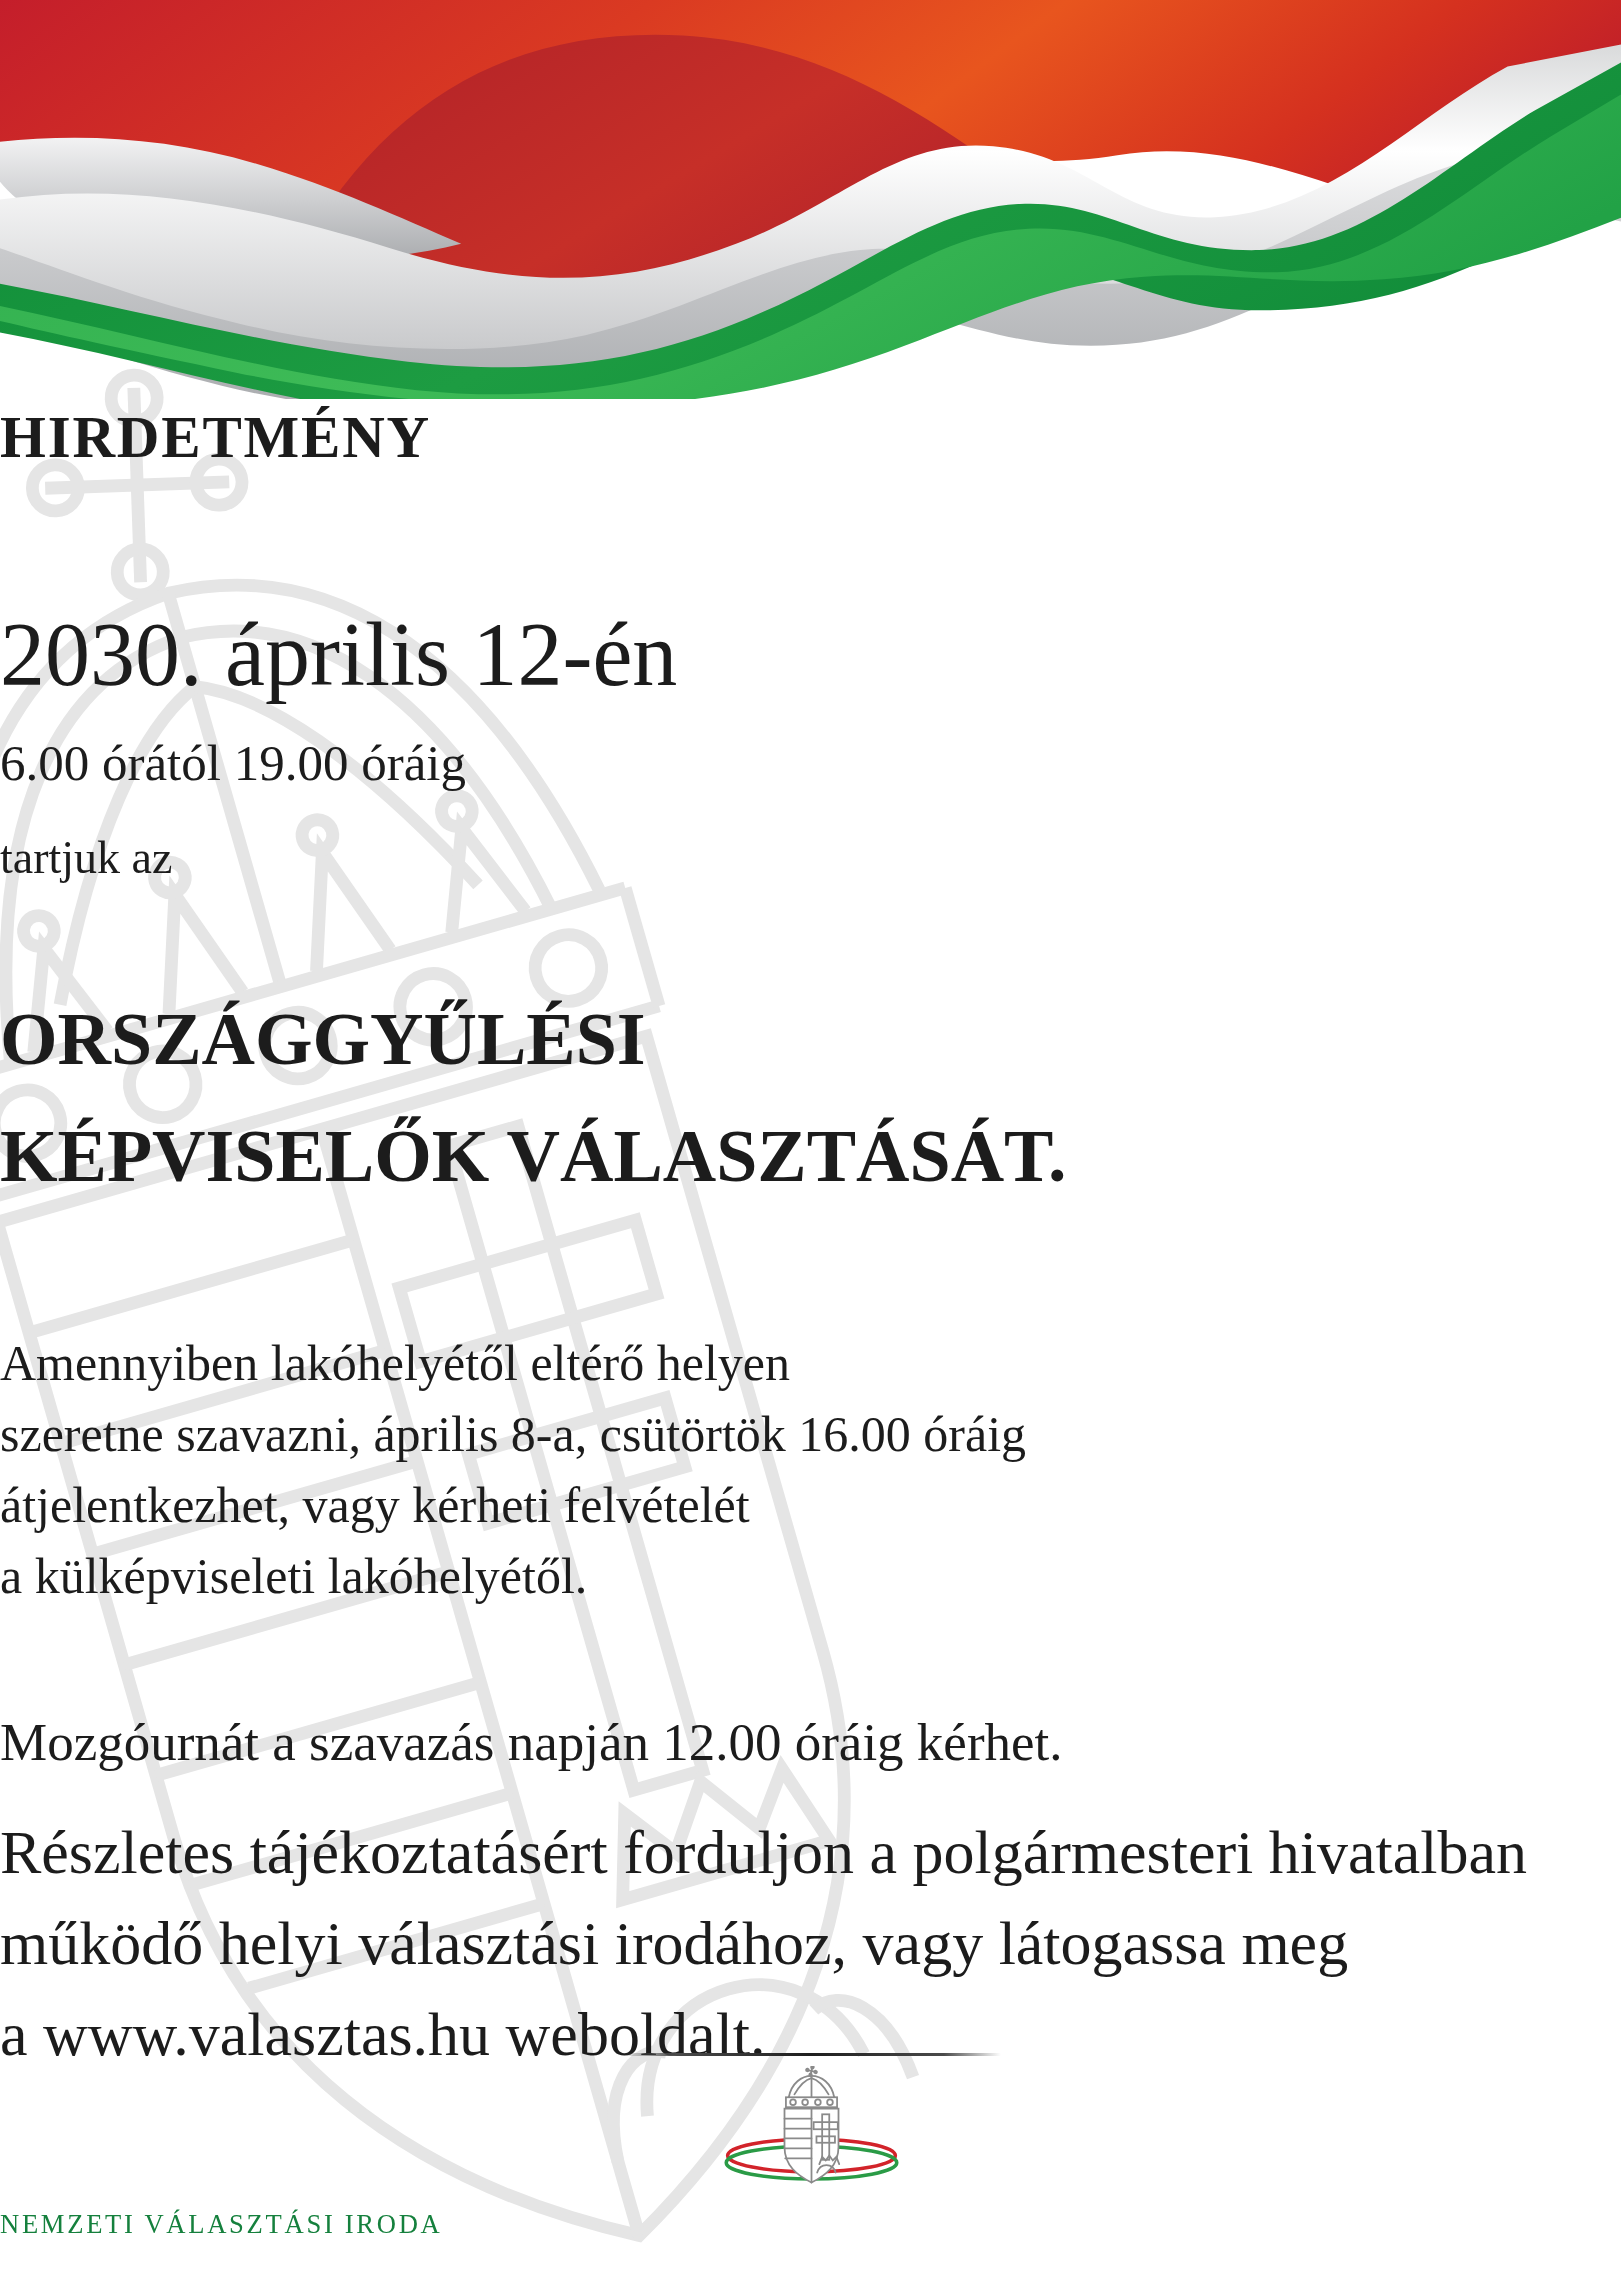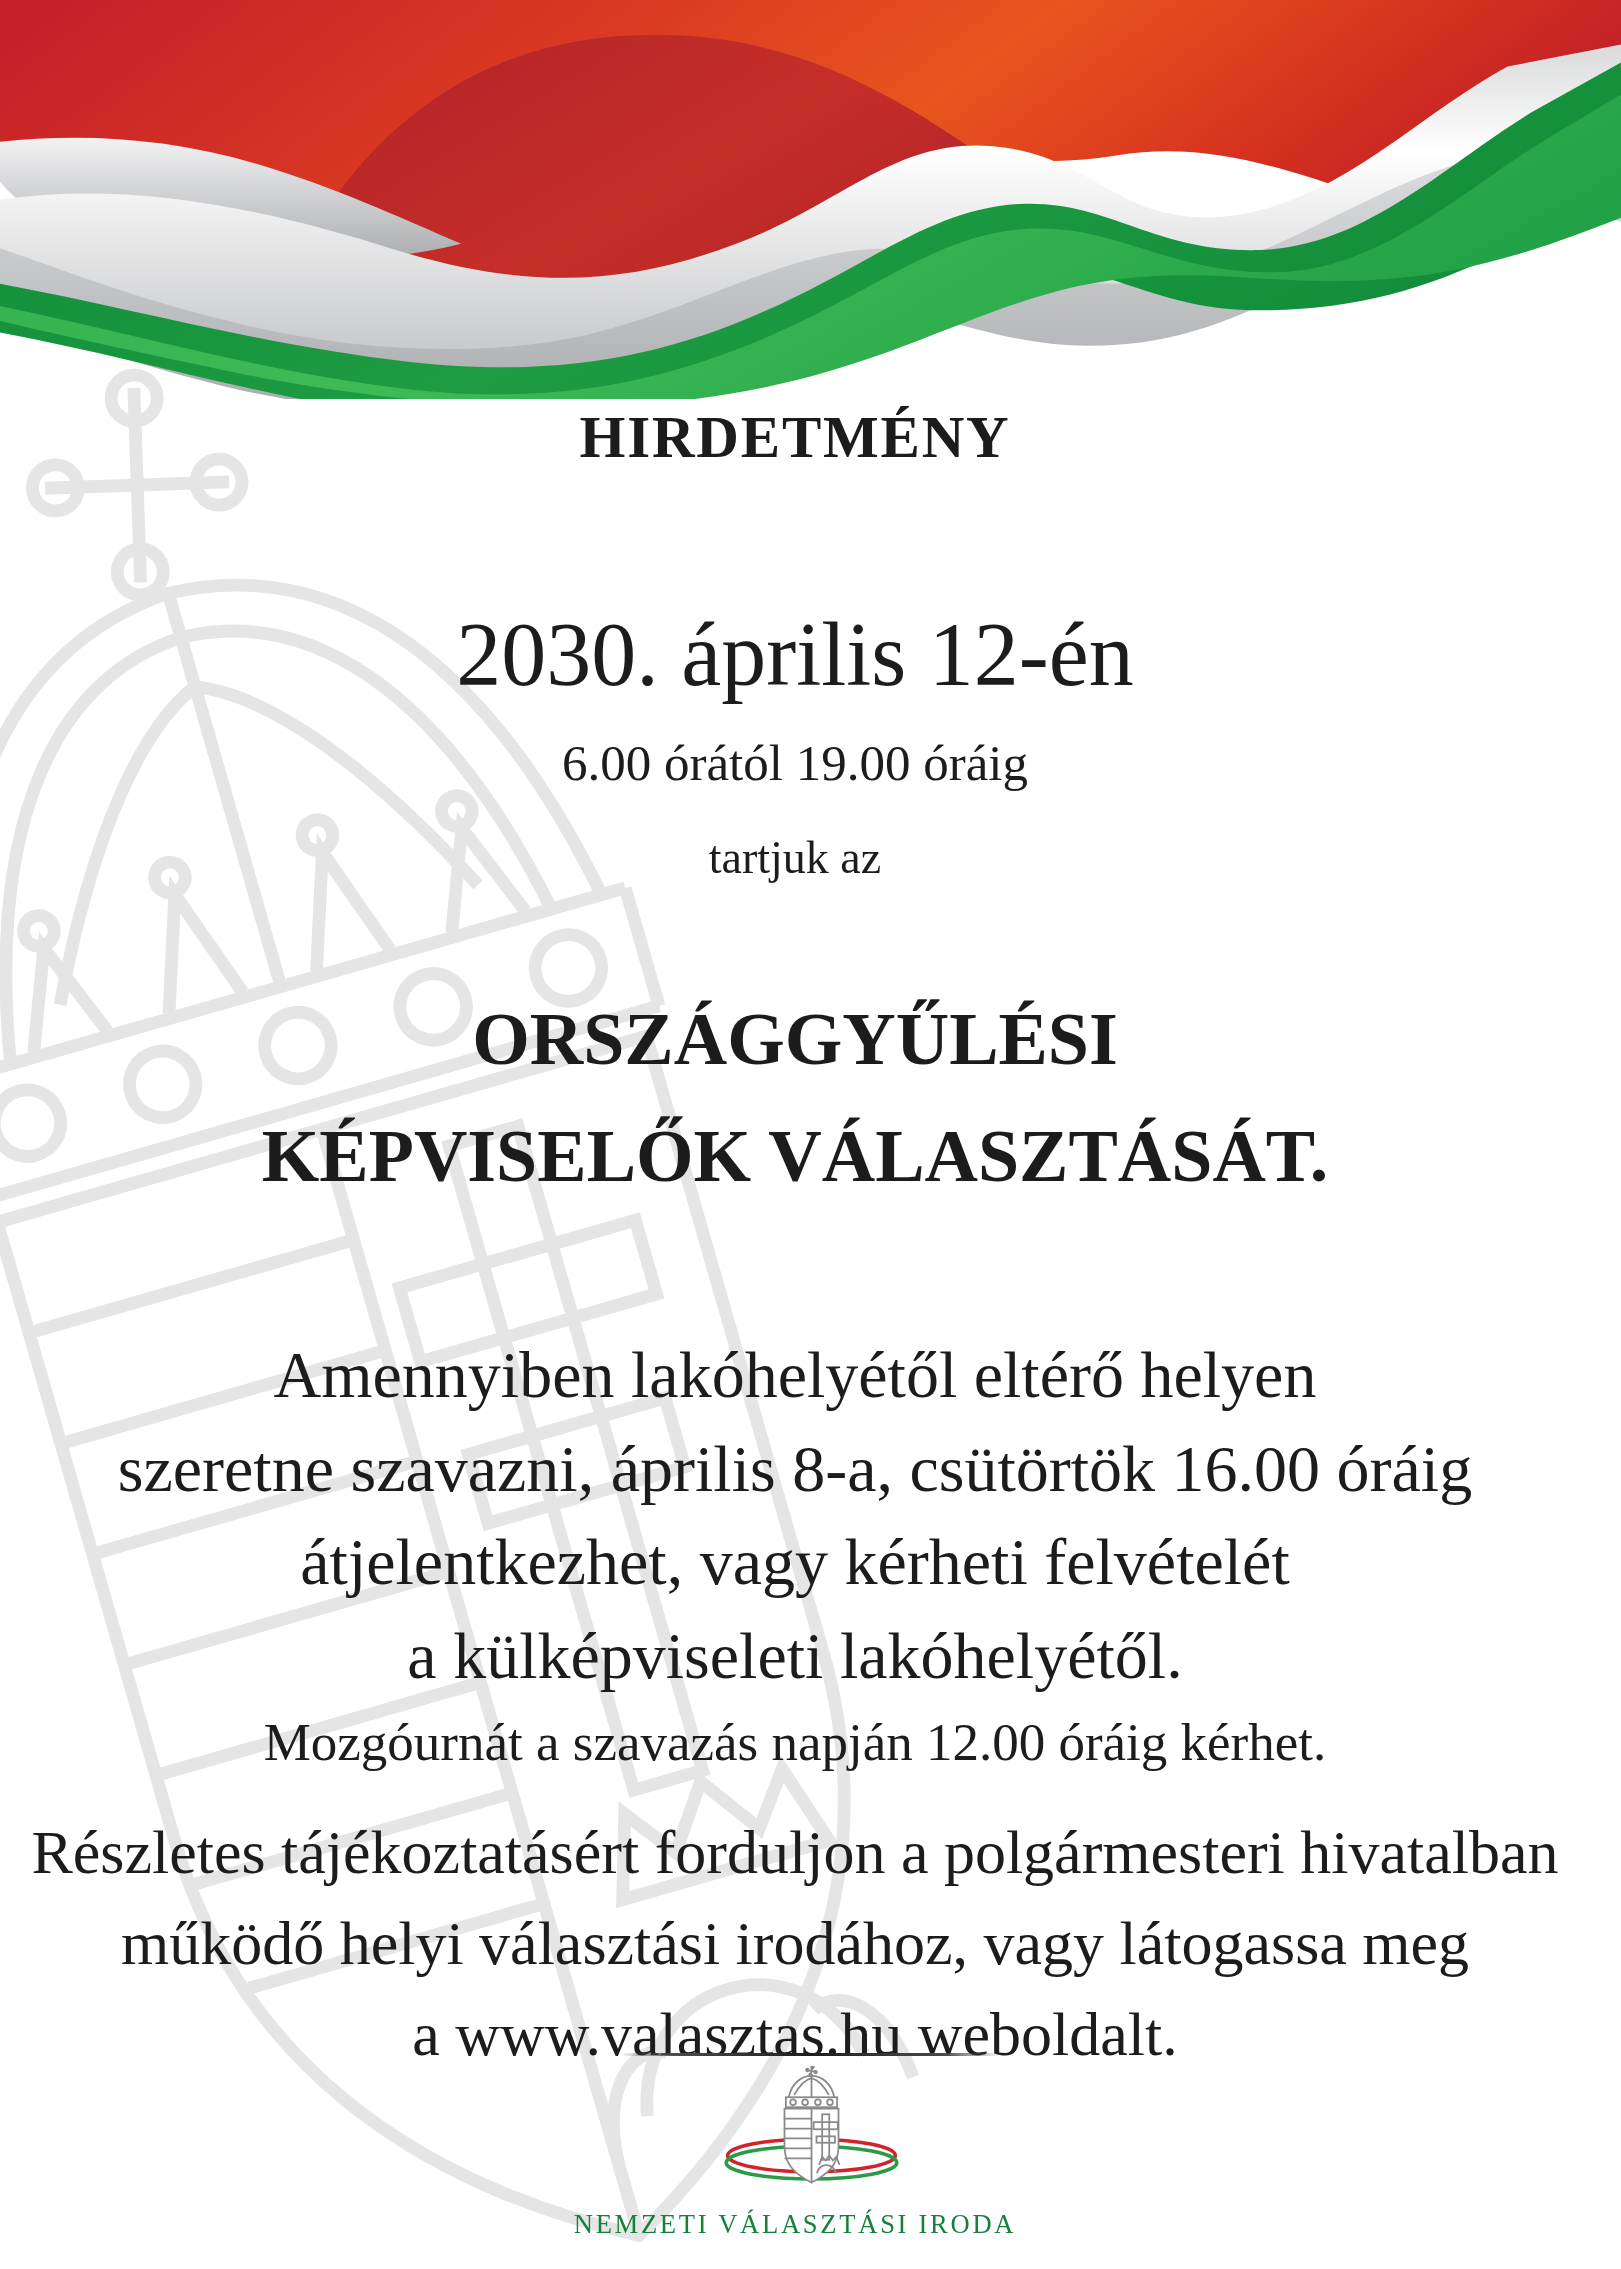--- a/index.html
+++ b/index.html
@@ -24,7 +24,7 @@
     z-index:1;transform:rotate(-16deg);transform-origin:50% 50%;
   }
   
-  .txt{position:absolute;left:0;width:1590px;text-align:center;z-index:5;line-height:1;}
+  .txt{position:absolute;left:0;width:1590px;text-align:left;z-index:5;line-height:1;}
   .title{top:408px;font-size:59px;font-weight:bold;letter-spacing:1.8px;}
   .date-big{top:610px;font-size:90px;}
   .date-hours{top:738px;font-size:51px;}

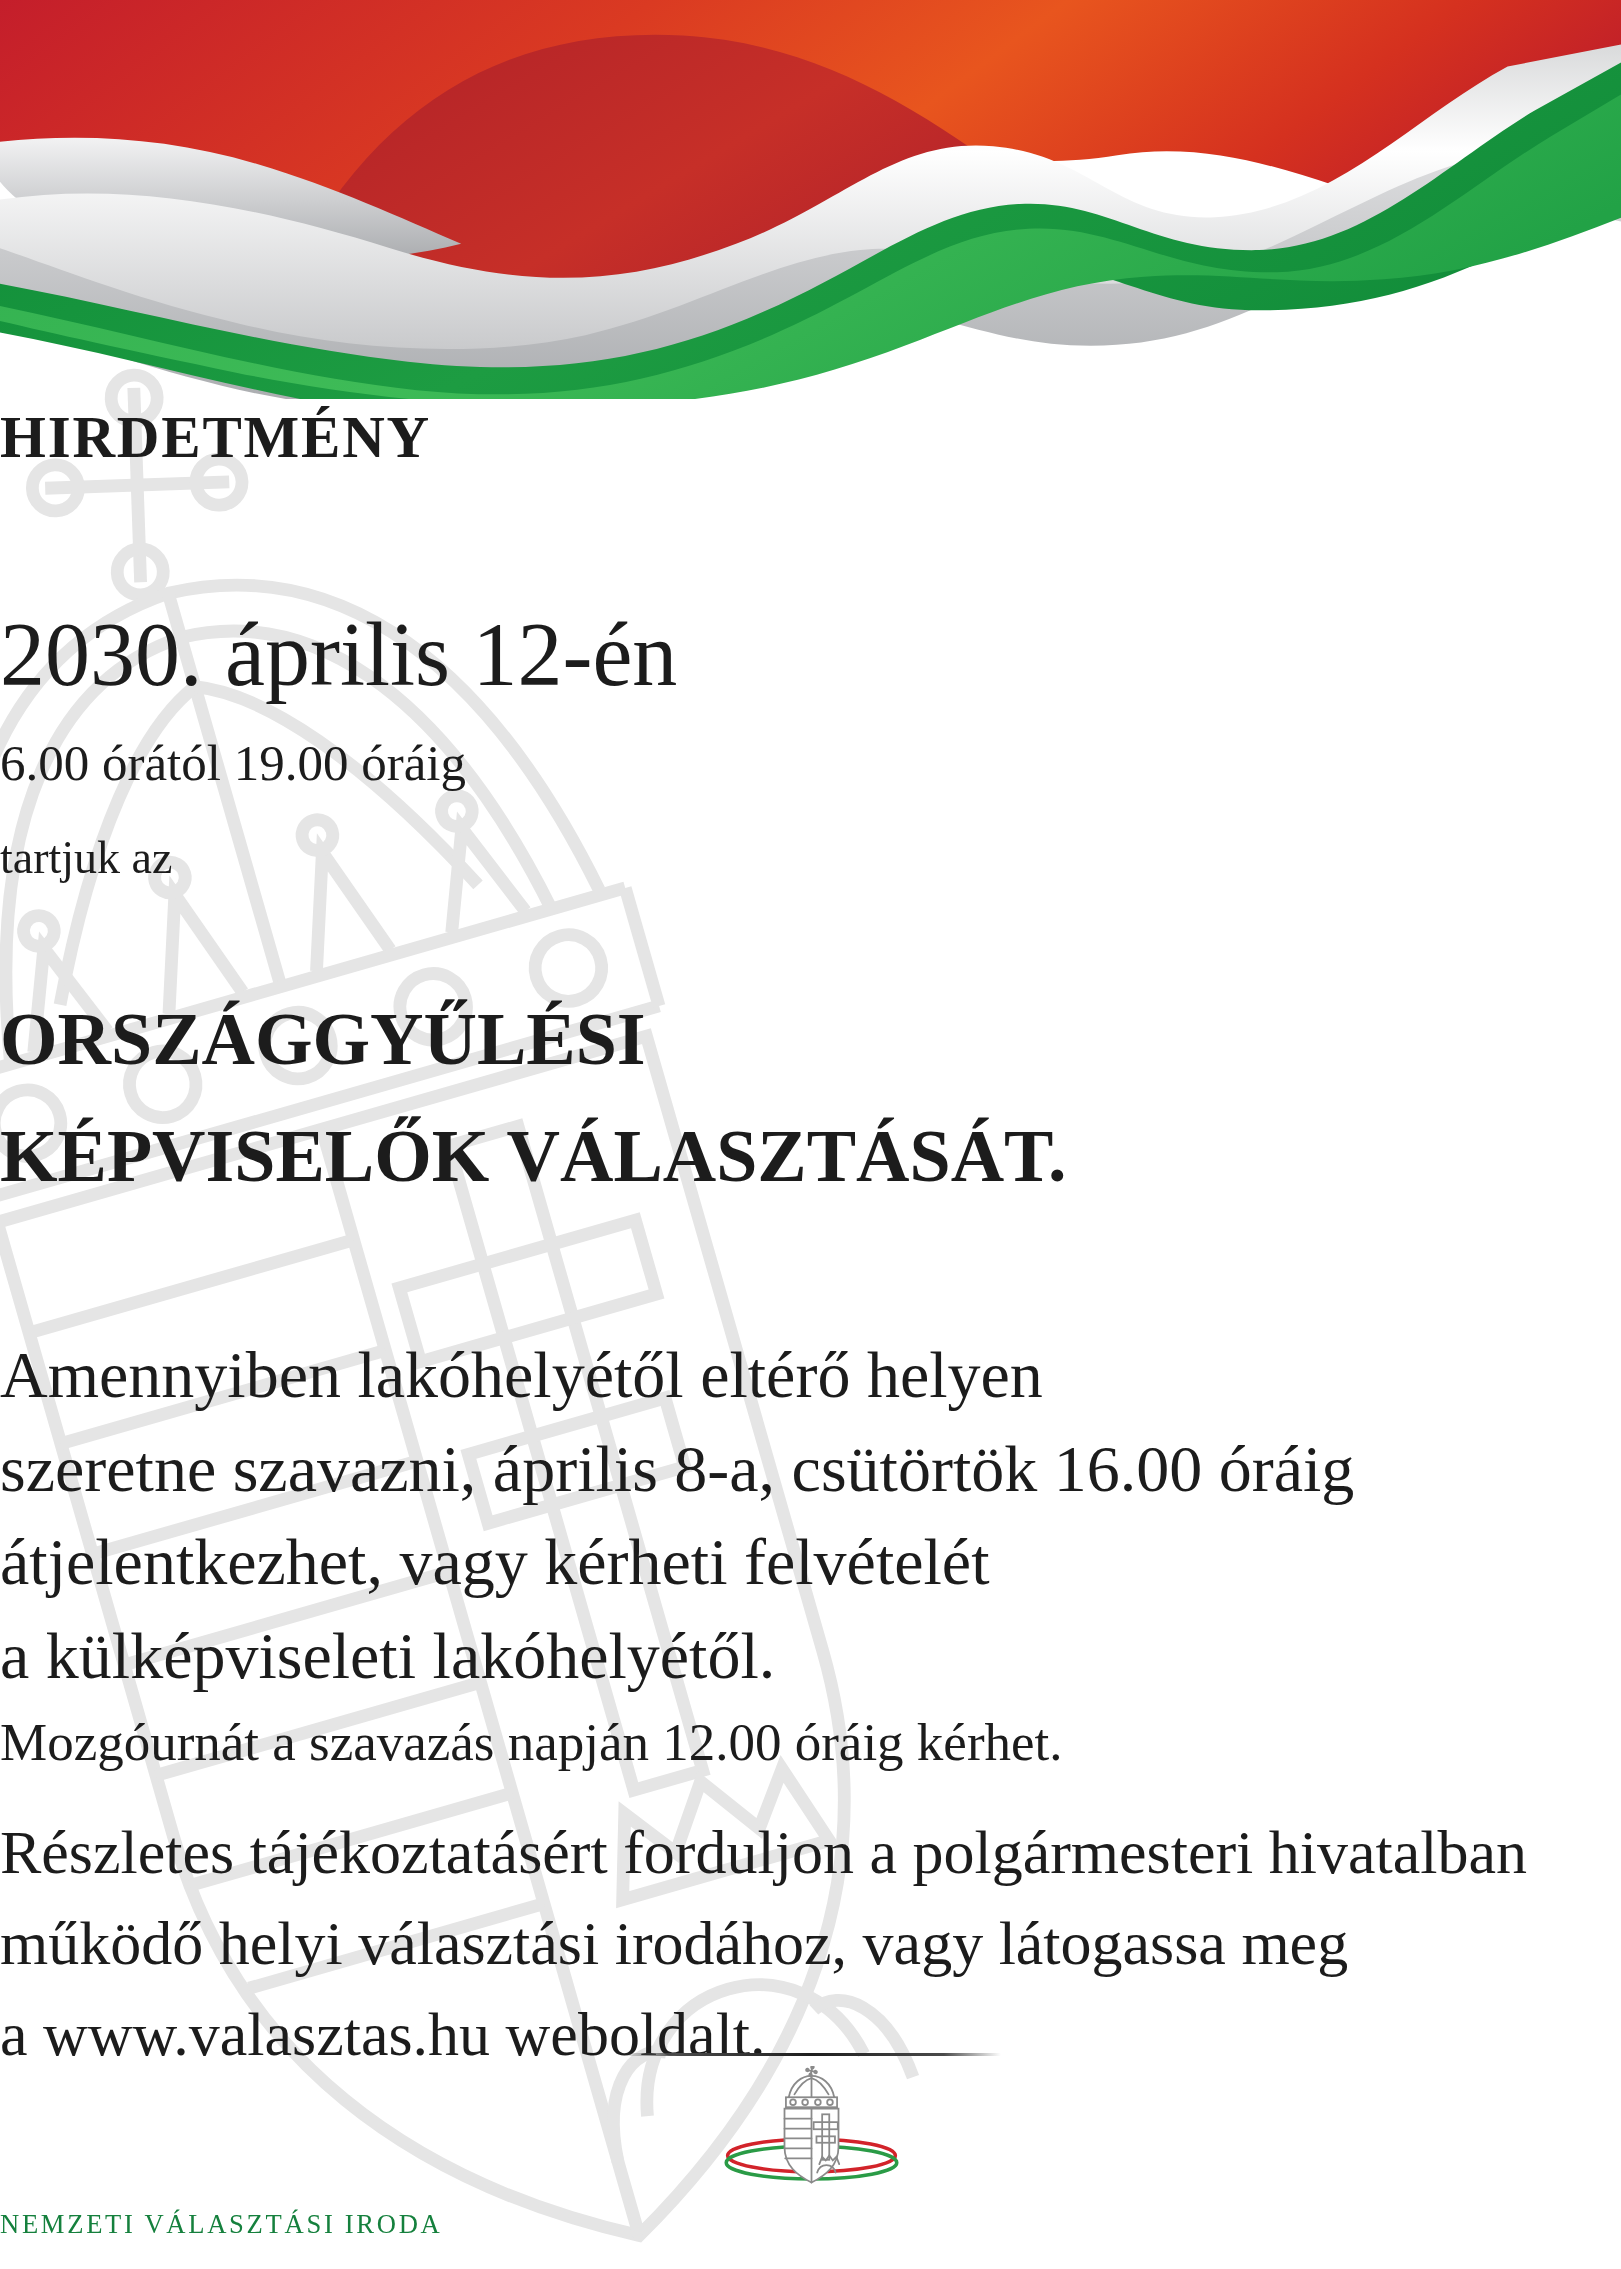--- a/index.html
+++ b/index.html
@@ -30,7 +30,7 @@
   .date-hours{top:738px;font-size:51px;}
   .lead-in{top:835px;font-size:46px;}
   .headline{top:981px;font-size:74px;font-weight:bold;line-height:1.58;}
-  .para1{top:1328px;font-size:66px;line-height:1.42;}
+  .para1{top:1328px;font-size:50px;line-height:1.42;}
   .mozgo{top:1692px;font-size:53px;margin-top:24px;}
   .para2{top:1807px;font-size:62px;line-height:1.47;}
   .footer-org{top:2211px;font-size:26.6px;letter-spacing:2.7px;color:#15803d;}

